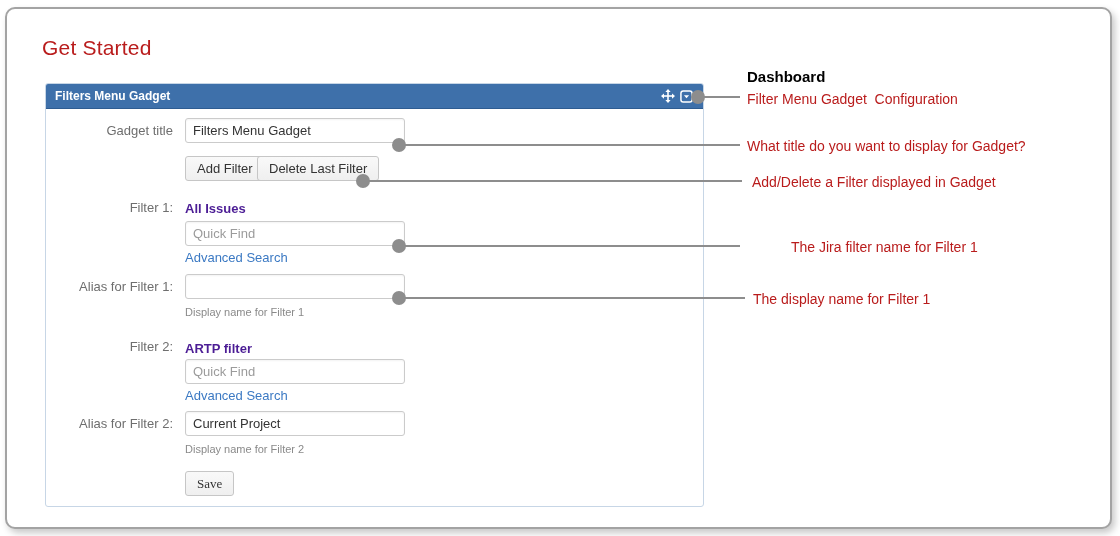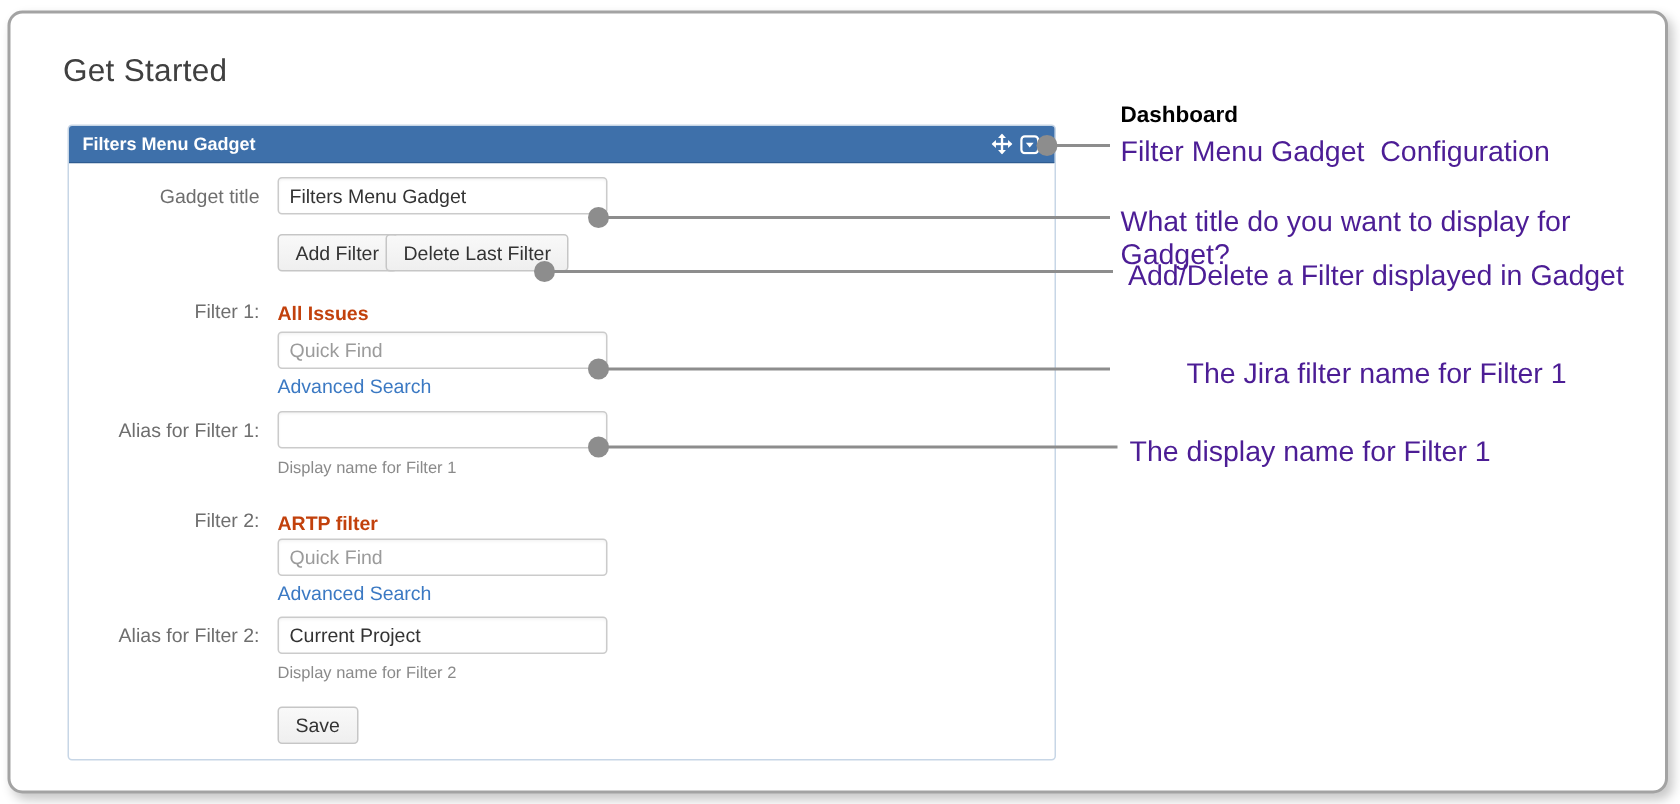--- a/index.html
+++ b/index.html
@@ -8,7 +8,7 @@
   .frame{position:absolute;left:5px;top:7px;width:1103px;height:518px;background:#fff;
     border:2px solid #a3a3a3;border-radius:10px;box-shadow:3px 4px 7px rgba(0,0,0,0.22);}
   .abs{position:absolute;}
-  .page-title{font-size:21px;color:#404040;letter-spacing:.2px;}
+  .page-title{font-size:21px;color:#b91c1c;letter-spacing:.2px;}
   
   .panel{position:absolute;left:45px;top:83px;width:659px;height:424px;background:#fff;
     border:1px solid #c7d6e6;border-radius:3px;box-sizing:border-box;}

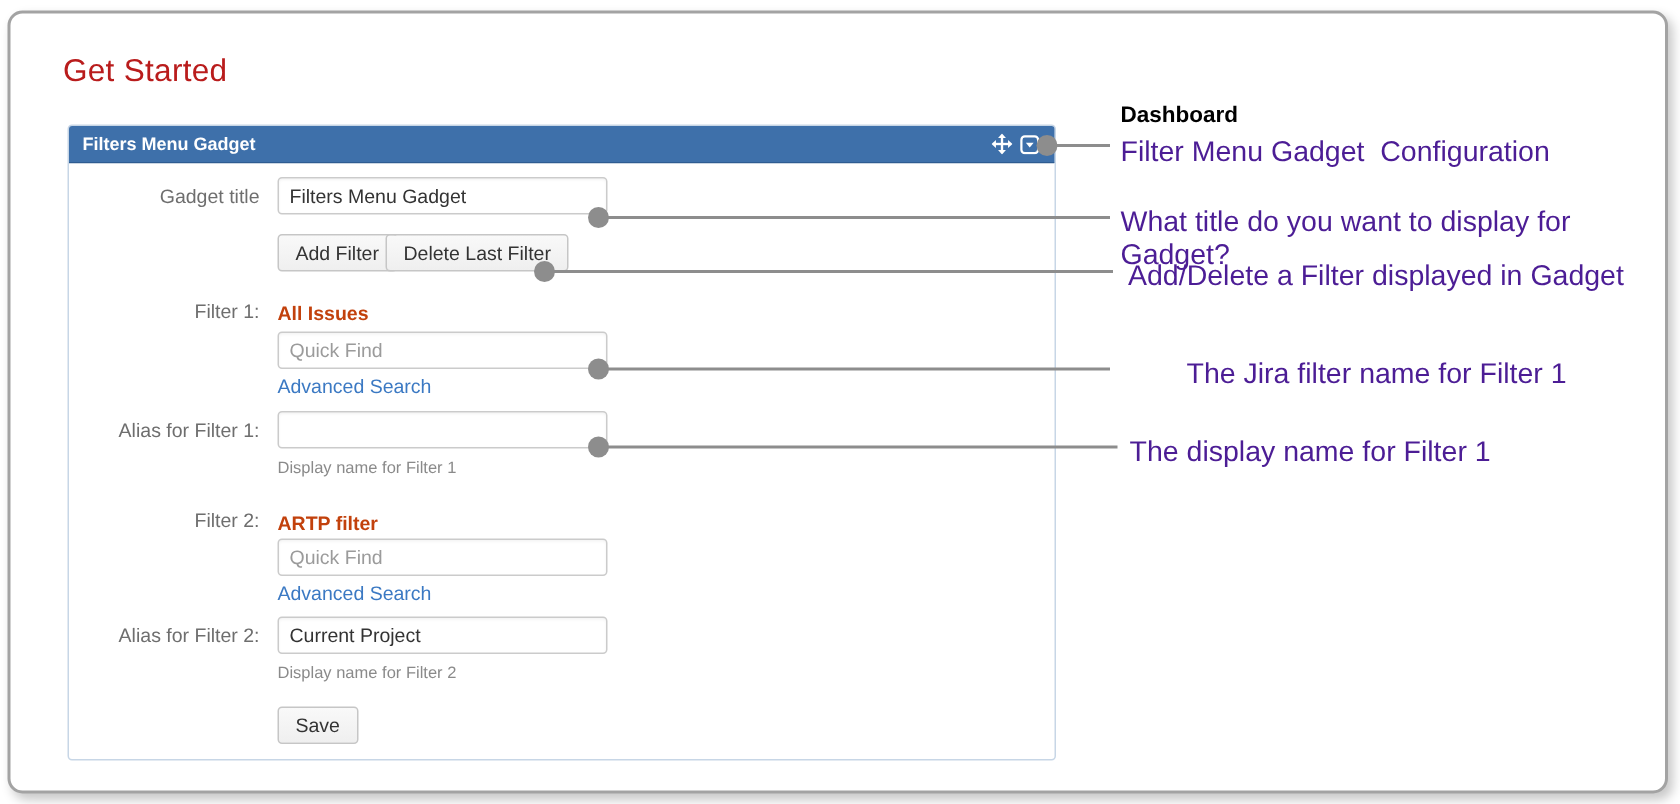--- a/index.html
+++ b/index.html
@@ -31,7 +31,7 @@
   
   .c-line{position:absolute;height:2px;background:#8d8d8d;}
   .c-dot{position:absolute;width:14px;height:14px;border-radius:50%;background:#8d8d8d;}
-  .ann{position:absolute;font-size:19px;color:#4c1d95;white-space:pre-wrap;}
+  .ann{position:absolute;font-size:14px;color:#b91c1c;white-space:pre-wrap;}
   .ann-title{position:absolute;font-size:15px;font-weight:bold;color:#000;}
 </style>
 </head>

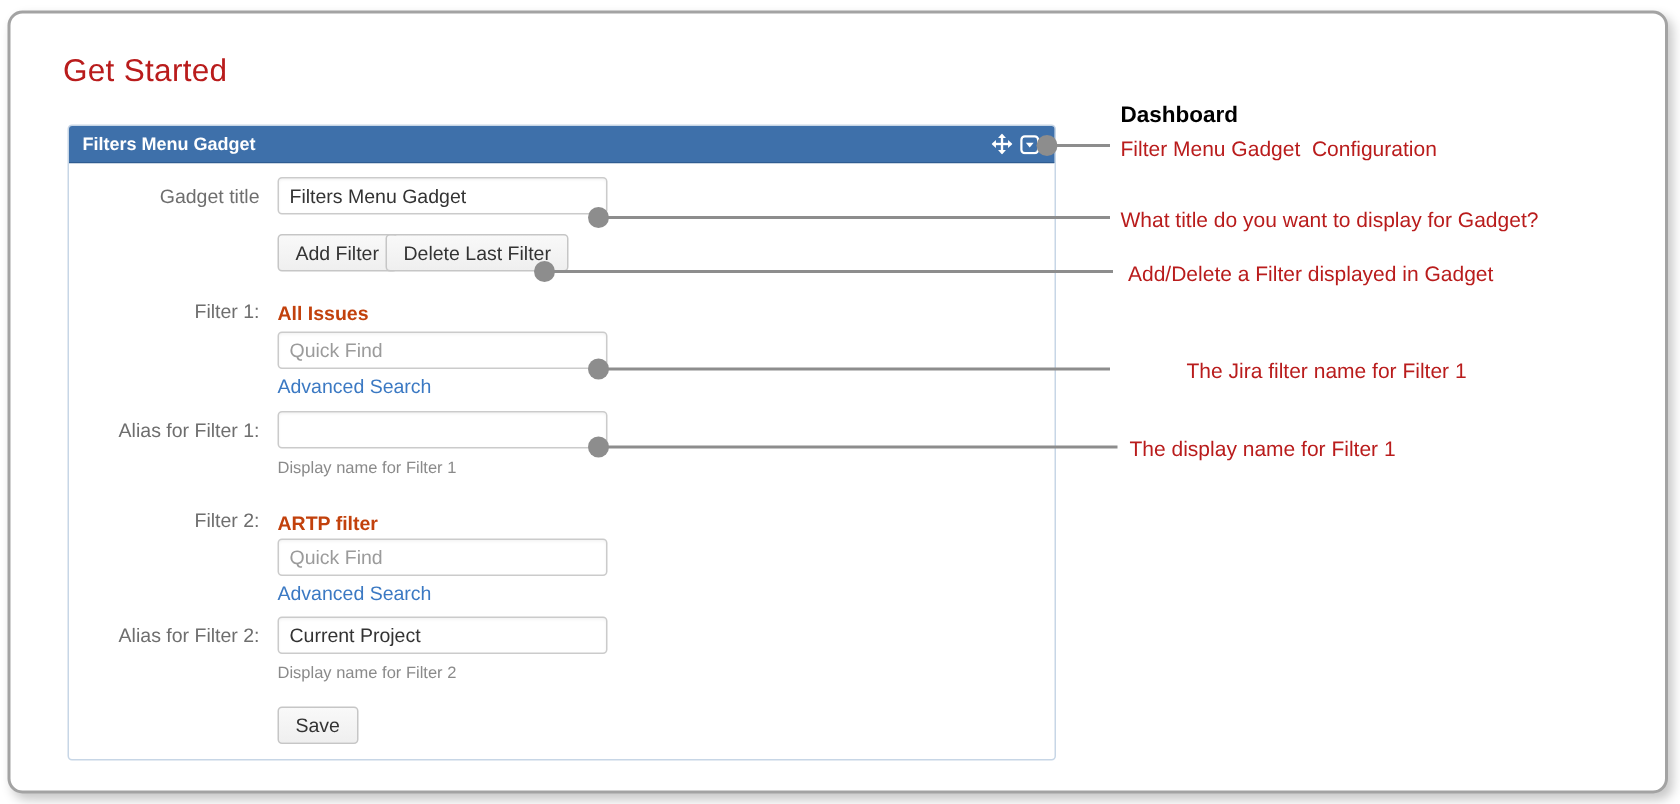--- a/index.html
+++ b/index.html
@@ -25,7 +25,7 @@
   .btn{position:absolute;height:25px;background:linear-gradient(#f9f9f9,#efefef);
     border:1px solid #c6c6c6;border-radius:3px;font-size:13px;color:#333;padding:0 11px;
     font-family:"Liberation Sans",sans-serif;cursor:pointer;}
-  .filter-name{position:absolute;left:185px;font-size:13px;font-weight:bold;color:#c2410c;}
+  .filter-name{position:absolute;left:185px;font-size:13px;font-weight:bold;color:#4c1d95;}
   .adv-link{position:absolute;left:185px;font-size:13px;color:#3b79c3;text-decoration:none;cursor:pointer;text-align:center;}
   .helper{position:absolute;left:185px;font-size:11px;color:#8a8a8a;}
   

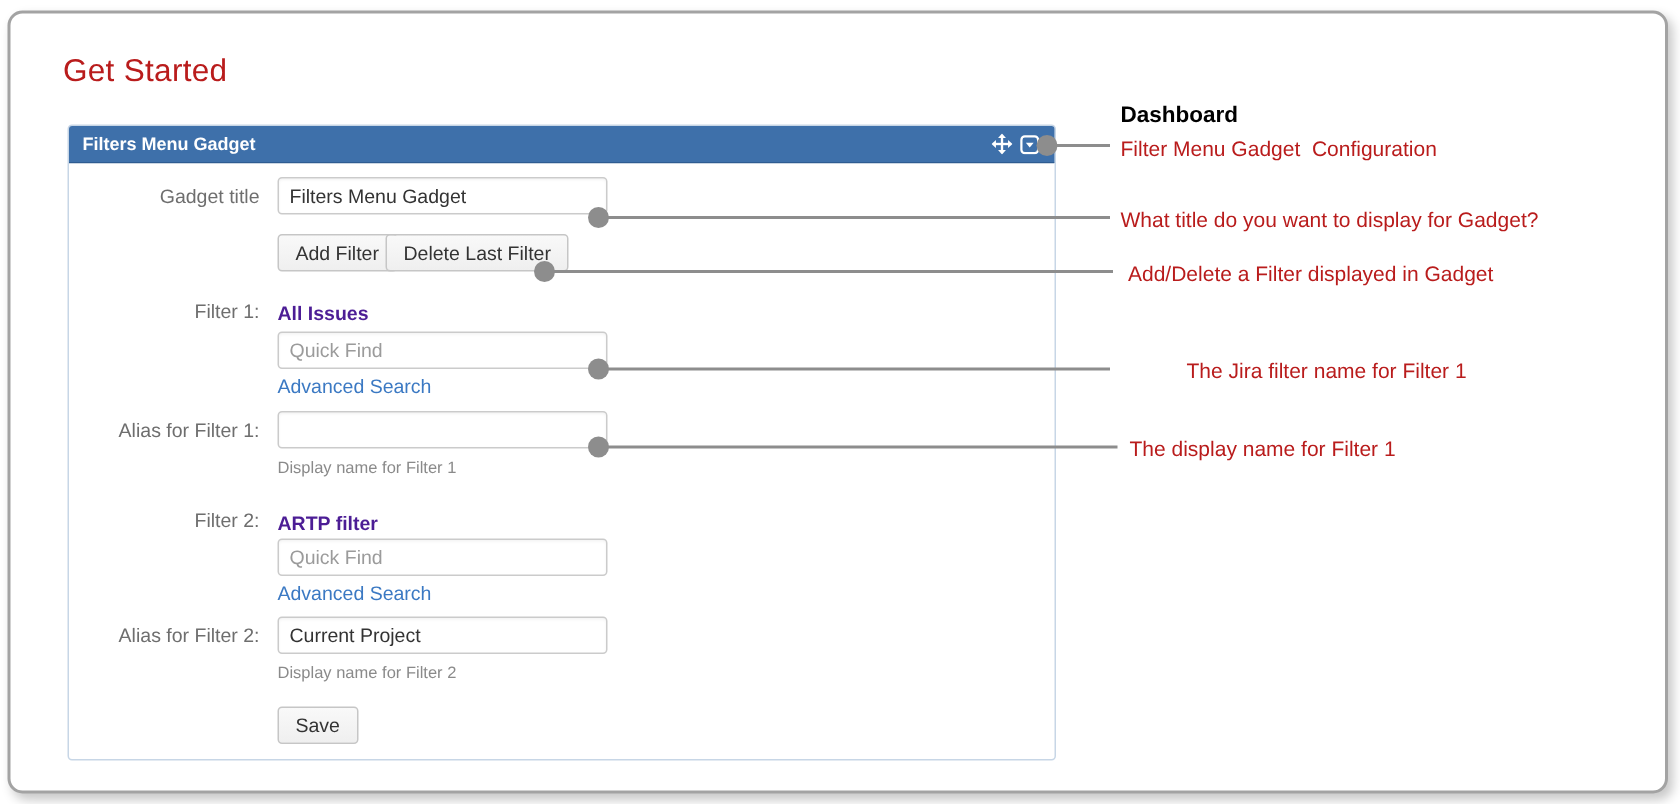--- a/index.html
+++ b/index.html
@@ -92,7 +92,7 @@
   <input class="tinput" style="top: 411px;" type="text" value="Current Project">
   <div class="helper" style="top:443px;">Display name for Filter 2</div>
 
-  <button class="btn" style="left:185px;top:471px;">Save</button>
+  <button class="btn" style="left:185px;top:471px;font-family:Liberation Serif, serif;">Save</button>
 
   <div class="c-line" style="left:704px;top:96px;width:36px;"></div>
   <div class="c-dot" style="left:691px;top:90px;"></div>

